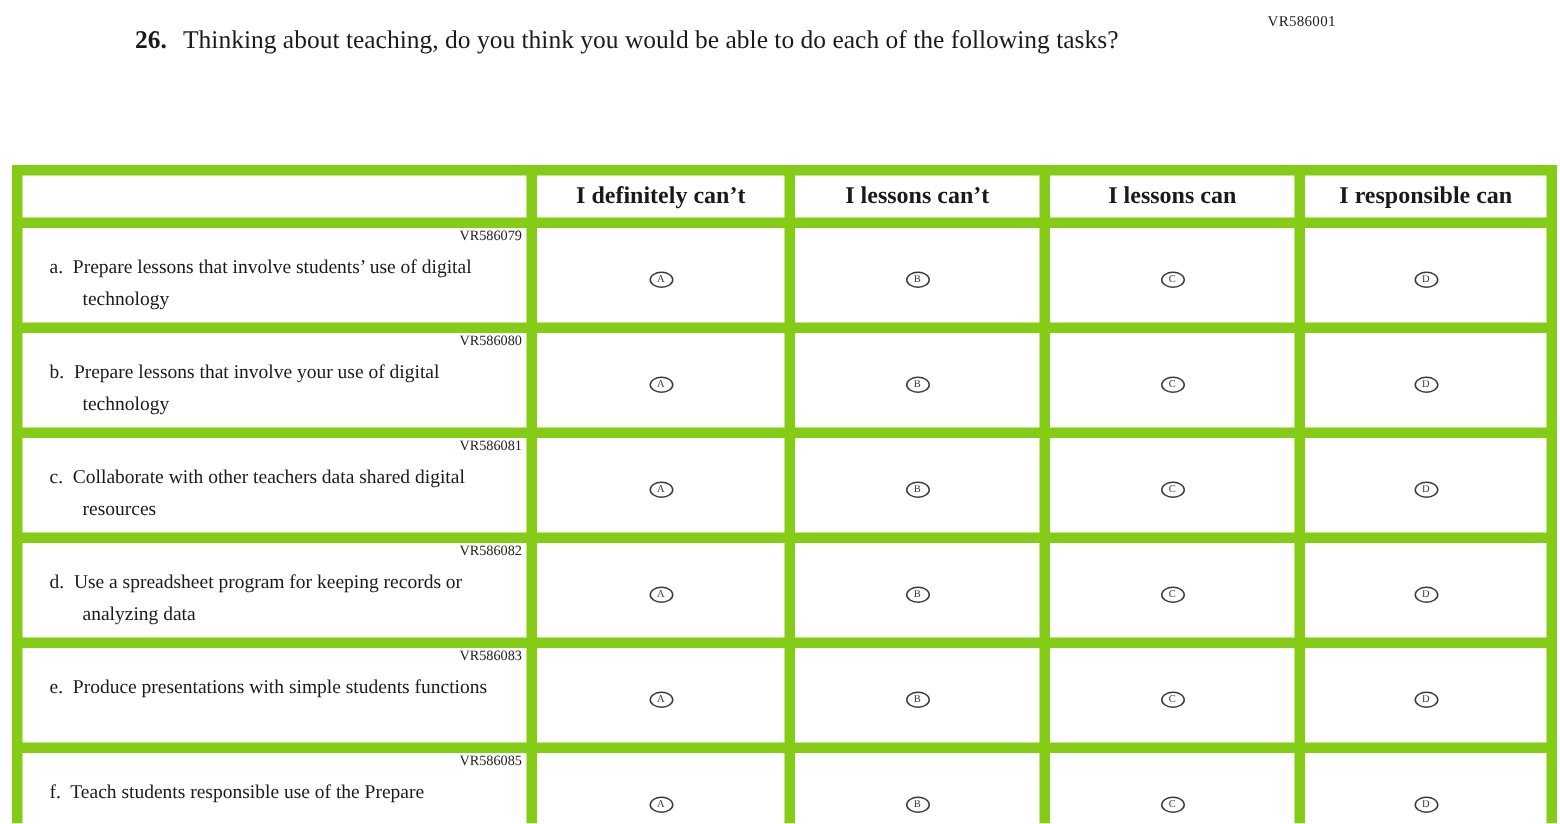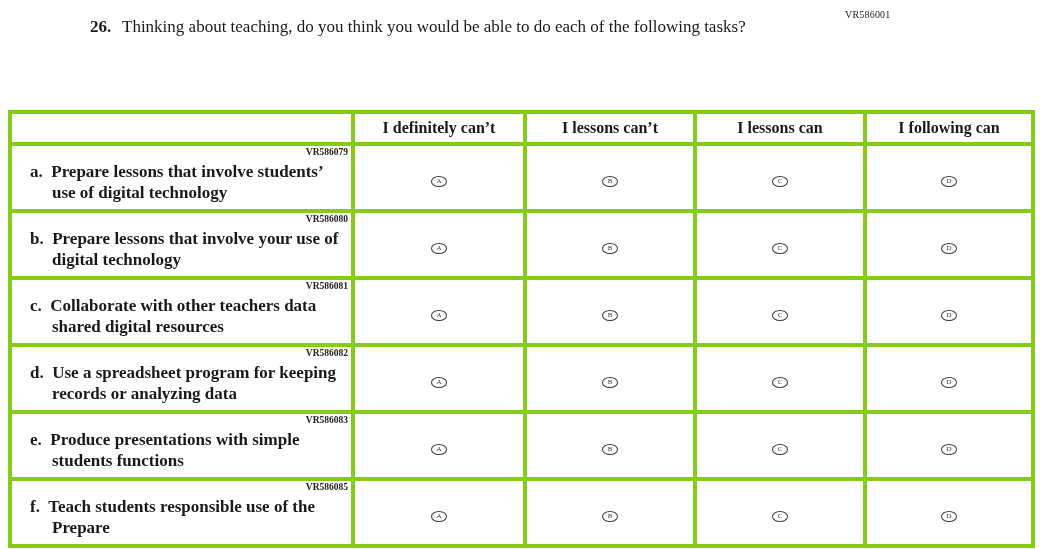--- a/index.html
+++ b/index.html
@@ -59,7 +59,7 @@
     width: 1023px;
   }
   table.survey th, table.survey td {
-    border: 4px solid #84cc16;
+    border: 7px solid #84cc16;
     padding: 0;
   }
   col.c-label { width: 343px; }

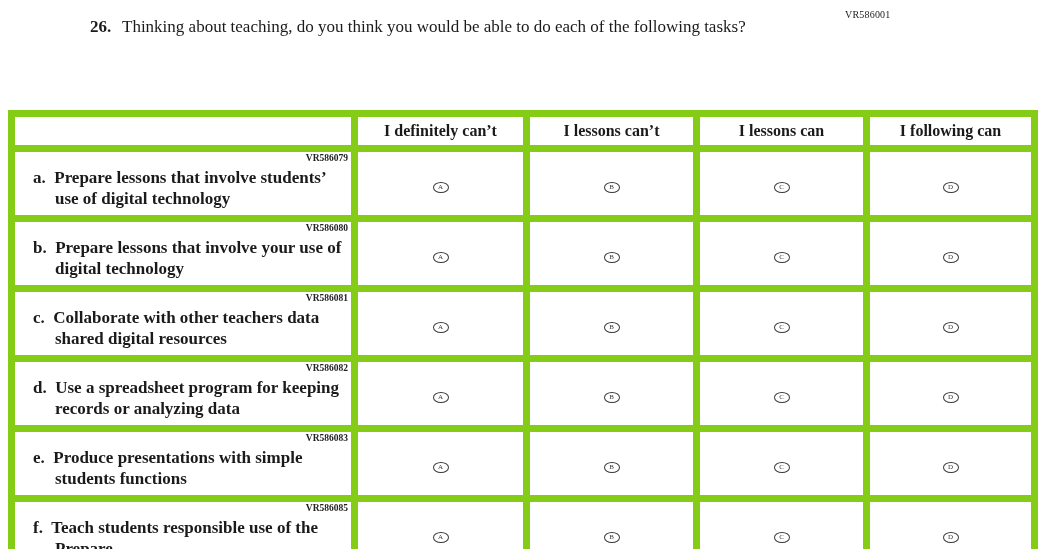--- a/index.html
+++ b/index.html
@@ -148,7 +148,7 @@
       <th>I definitely can’t</th>
           <th>I lessons can’t</th>
           <th>I lessons can</th>
-          <th>I following can</th>
+          <th>I responsible can</th>
         </tr>
     </thead>
     <tbody>

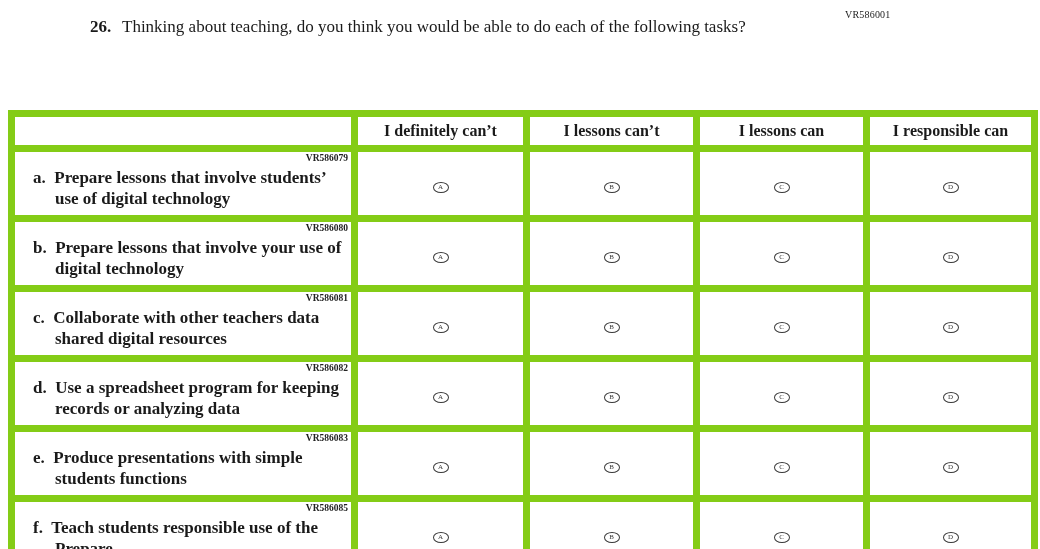--- a/index.html
+++ b/index.html
@@ -80,7 +80,6 @@
   td.label-cell {
     vertical-align: top;
     border-right: 3px solid #111;
-    font-weight: bold;
   }
   .cell-code {
     display: block;

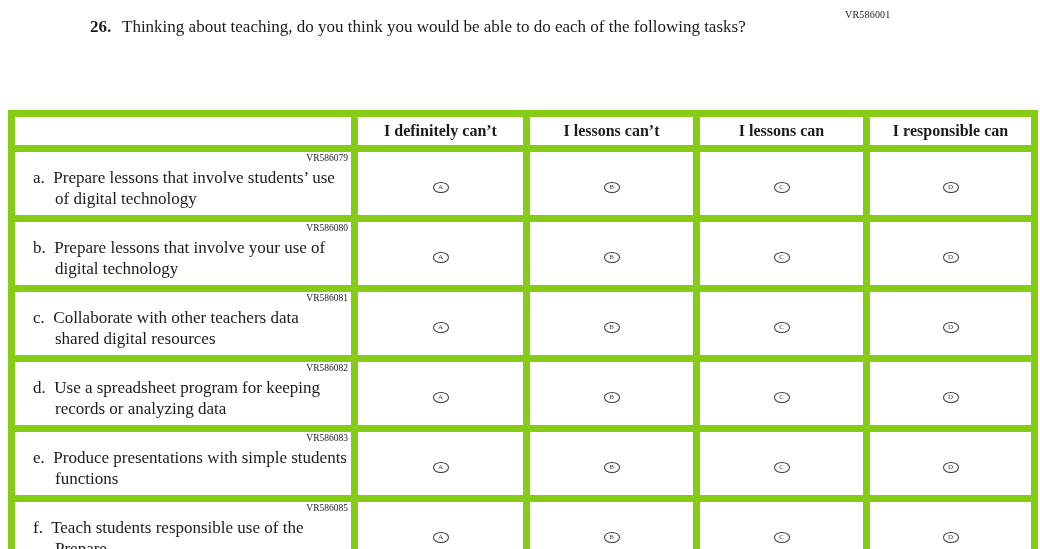--- a/index.html
+++ b/index.html
@@ -92,7 +92,7 @@
   .task {
     padding: 3px 4px 2px 40px;
     text-indent: -22px;
-    font-size: 17px;
+    font-size: 13px;
     line-height: 21px;
   }
   .task-letter { display: inline; }

